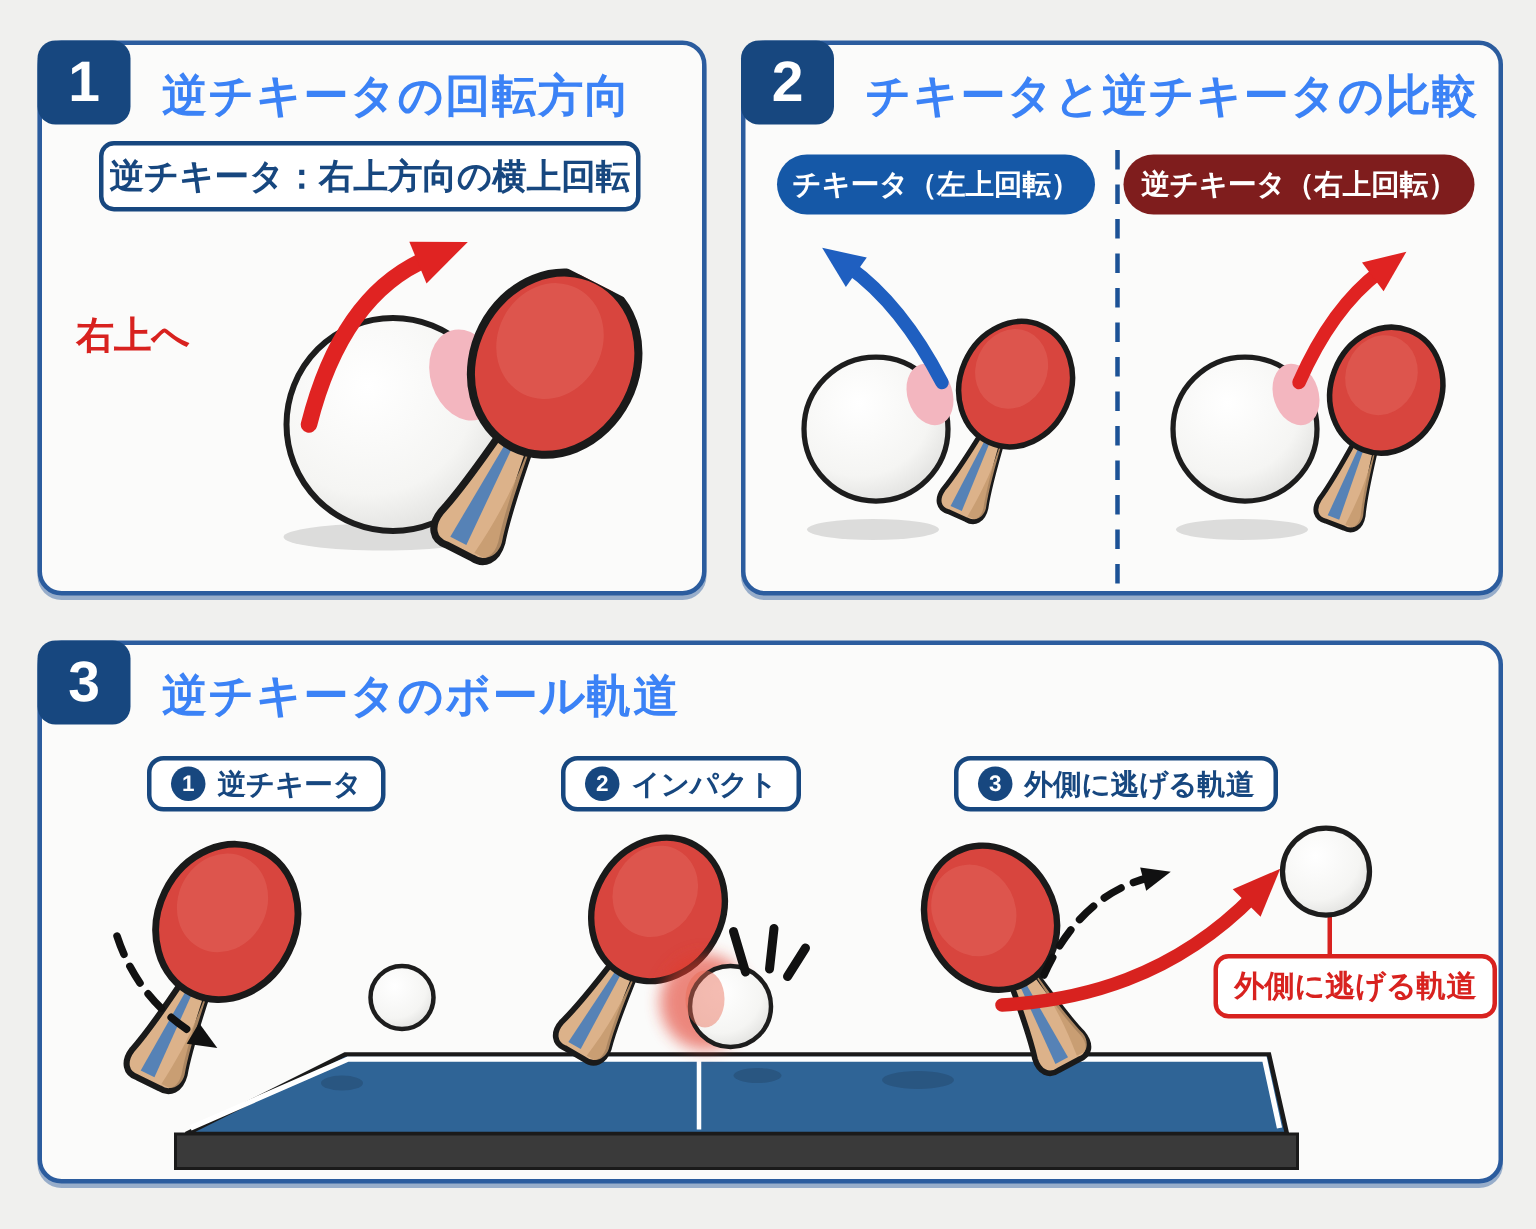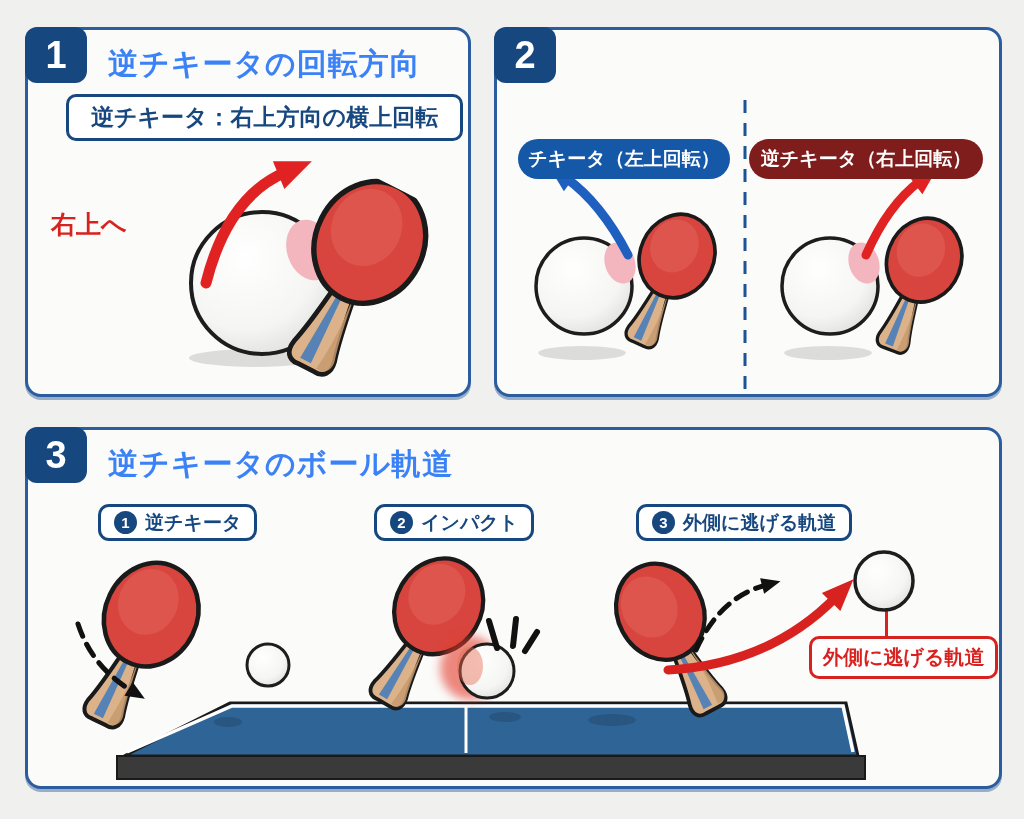--- a/index.html
+++ b/index.html
@@ -57,6 +57,7 @@
 
   <section class="panel" id="panel2">
     <div class="badge">2</div>
+    <h2 class="ptitle">チキータと逆チキータの比較</h2>
     <div class="pill" id="pill-blue">チキータ（左上回転）</div>
     <div class="pill" id="pill-red">逆チキータ（右上回転）</div>
   </section>

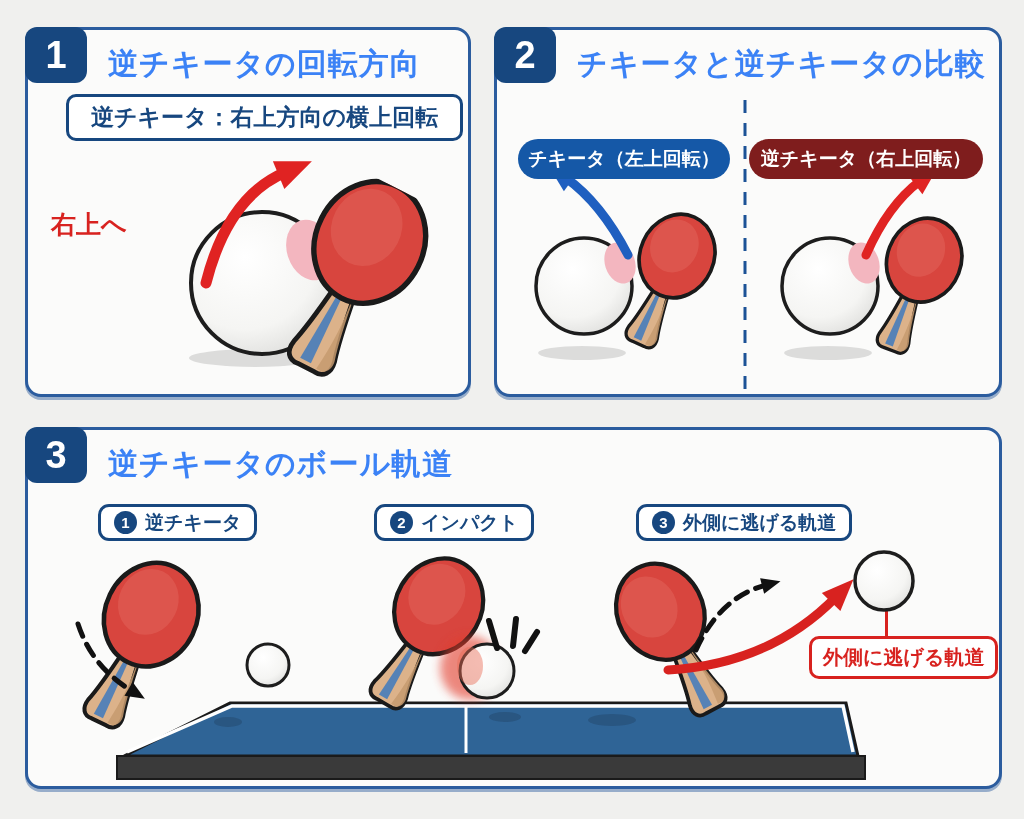--- a/index.html
+++ b/index.html
@@ -17,7 +17,7 @@
           font-weight:bold;letter-spacing:1px;white-space:nowrap;}
   .subbox{position:absolute;left:38px;top:64px;border:3px solid #17477f;border-radius:10px;
           background:#fff;color:#17477f;font-size:23px;font-weight:bold;
-          padding:5px 22px;white-space:nowrap;}
+          padding:5px 4px;white-space:nowrap;}
   .annot{position:absolute;left:23px;top:178px;width:150px;text-align:left;color:#d8221f;
          font-size:25px;font-weight:bold;line-height:1.3;z-index:10;}
   .pill{position:absolute;top:73px;height:40px;border-radius:21px;color:#fff;font-size:19px;

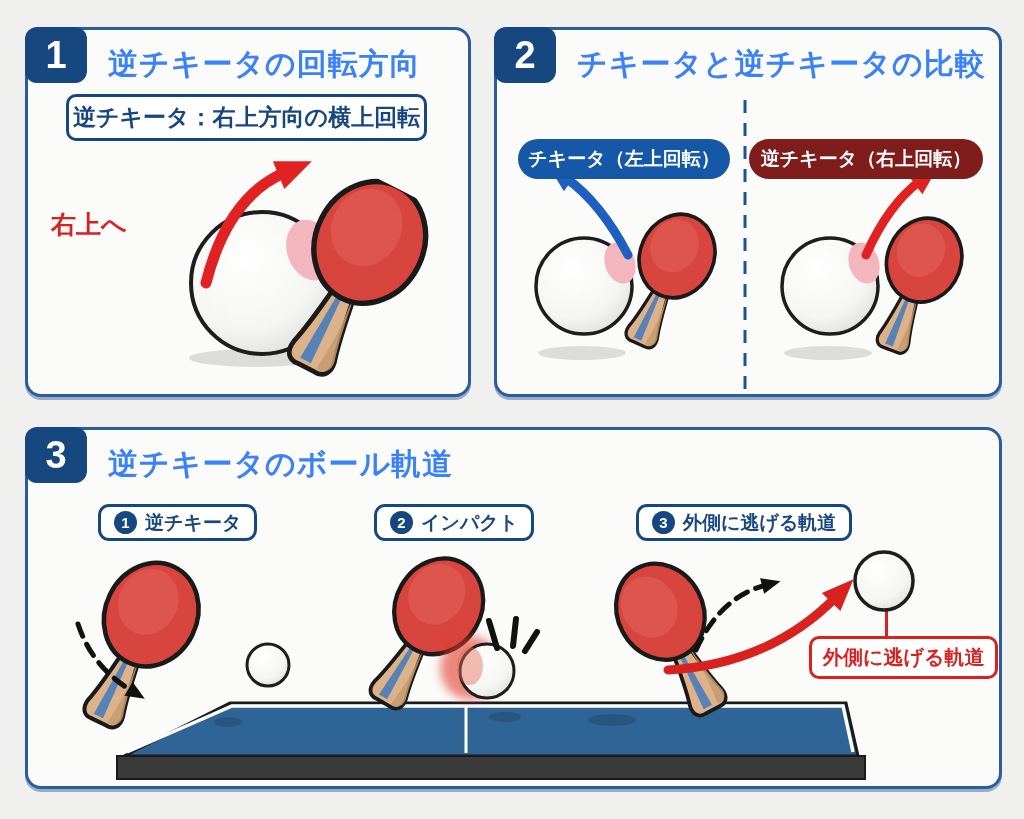--- a/index.html
+++ b/index.html
@@ -22,7 +22,7 @@
          font-size:25px;font-weight:bold;line-height:1.3;z-index:10;}
   .pill{position:absolute;top:73px;height:40px;border-radius:21px;color:#fff;font-size:19px;
         font-weight:bold;display:flex;align-items:center;justify-content:center;
-        box-sizing:border-box;white-space:nowrap;z-index:10;margin-top:36px;}
+        box-sizing:border-box;white-space:nowrap;z-index:10;}
   #pill-blue{left:21px;width:212px;background:#1558a7;}
   #pill-red{left:252px;width:234px;background:#7f1d1d;}
   .step{position:absolute;top:74px;height:37px;border:3px solid #17477f;border-radius:11px;

